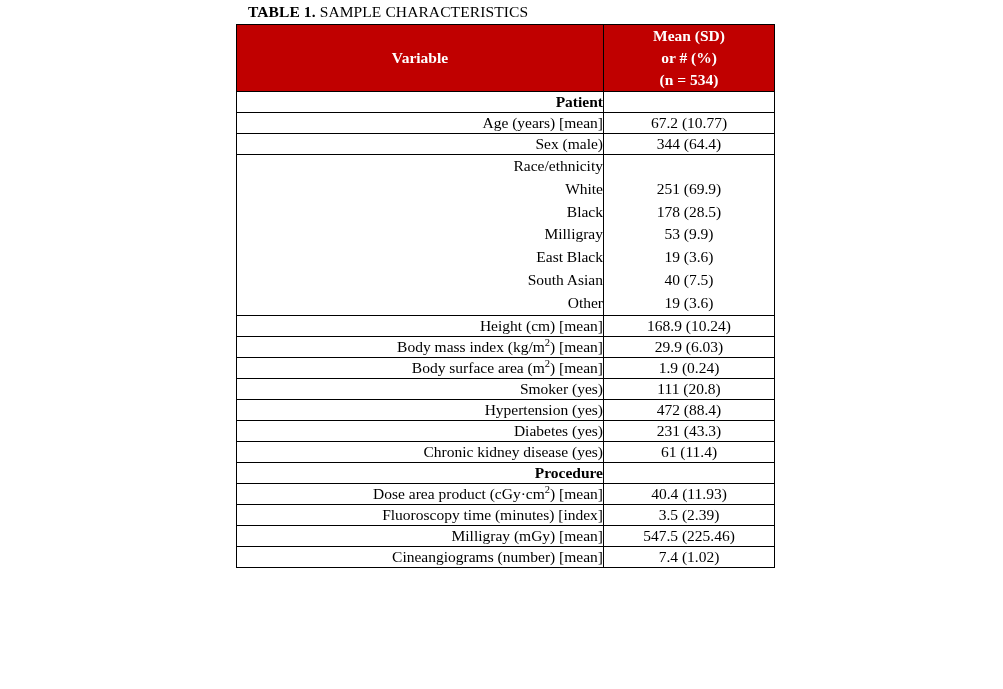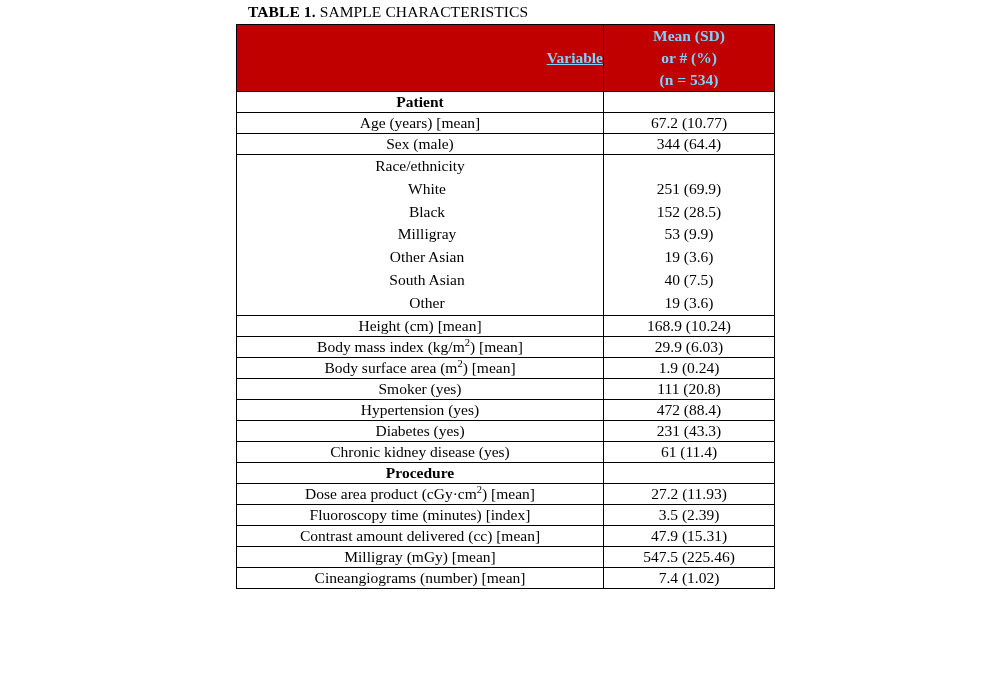--- a/index.html
+++ b/index.html
@@ -53,7 +53,7 @@
   
   thead th {
     background: #C00000;
-    color: #7dd3fc;
+    color: #ffffff;
     font-weight: bold;
     border-color: #000000;
   }

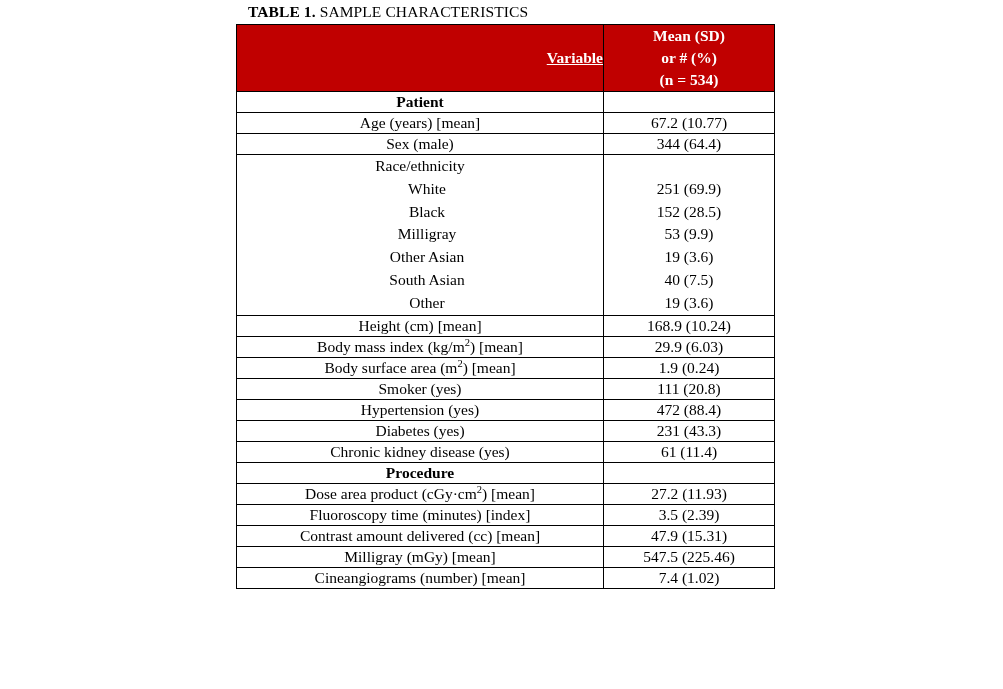--- a/index.html
+++ b/index.html
@@ -58,11 +58,10 @@
     border-color: #000000;
   }
   th.head-var {
-    text-align: right;
+    text-align: center;
     padding: 4px 0 4px 10px;
     vertical-align: top;
     line-height: 22px;
-    text-decoration: underline;
   }
   th.head-val {
     text-align: center;

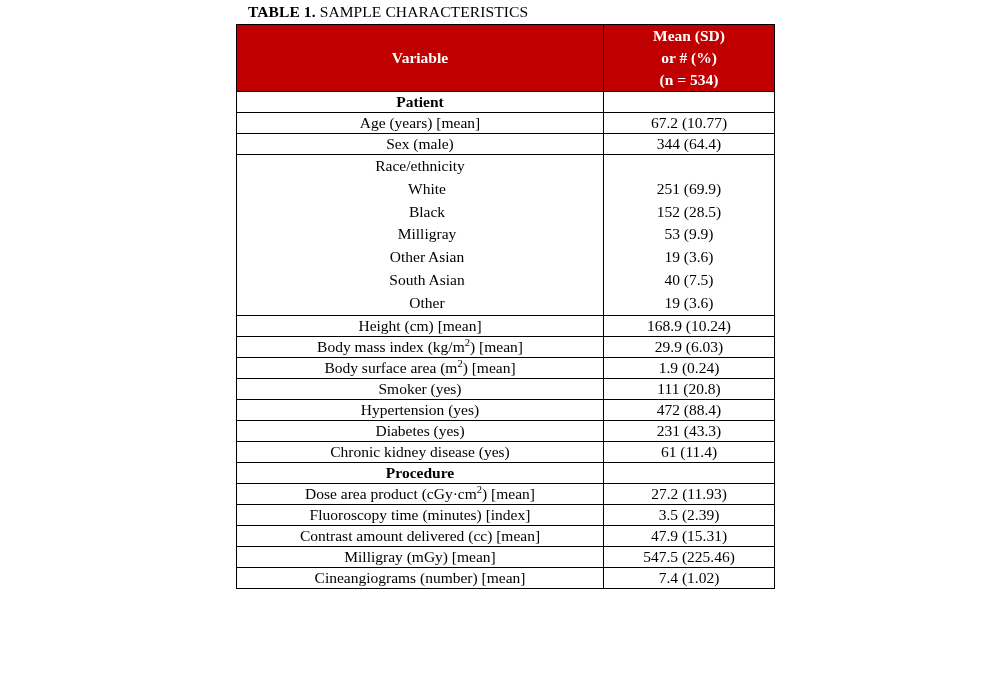--- a/index.html
+++ b/index.html
@@ -72,7 +72,7 @@
   th.head-val .hv-line { display: block; white-space: nowrap; }
 
   td.var {
-    text-align: center;
+    text-align: right;
     padding: 1px 0 2px 10px;
     line-height: 20px;
     white-space: nowrap;

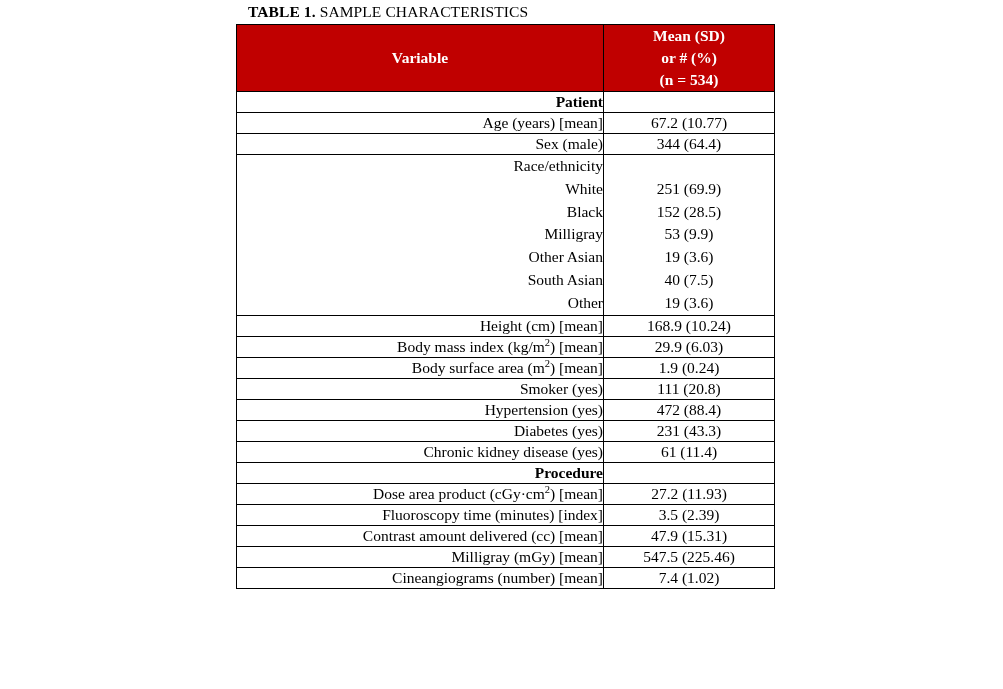--- a/index.html
+++ b/index.html
@@ -169,7 +169,7 @@
           <td class="val group-val">
             <span class="g-line blank">&nbsp;</span>
             <span class="g-line">251 (69.9)</span>
-            <span class="g-line">152 (28.5)</span>
+            <span class="g-line">178 (28.5)</span>
             <span class="g-line">53 (9.9)</span>
             <span class="g-line">19 (3.6)</span>
             <span class="g-line">40 (7.5)</span>

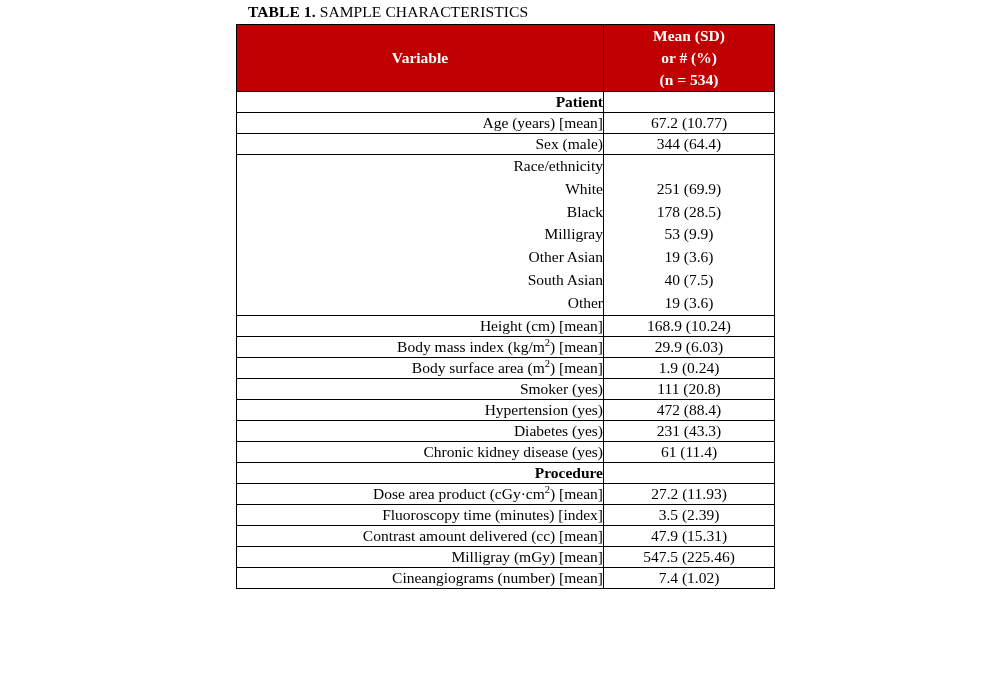--- a/index.html
+++ b/index.html
@@ -162,7 +162,7 @@
             <span class="g-line indent">White</span>
             <span class="g-line indent">Black</span>
             <span class="g-line indent">Milligray</span>
-            <span class="g-line indent">Other Asian</span>
+            <span class="g-line indent">East Black</span>
             <span class="g-line indent">South Asian</span>
             <span class="g-line indent">Other</span>
           </td>

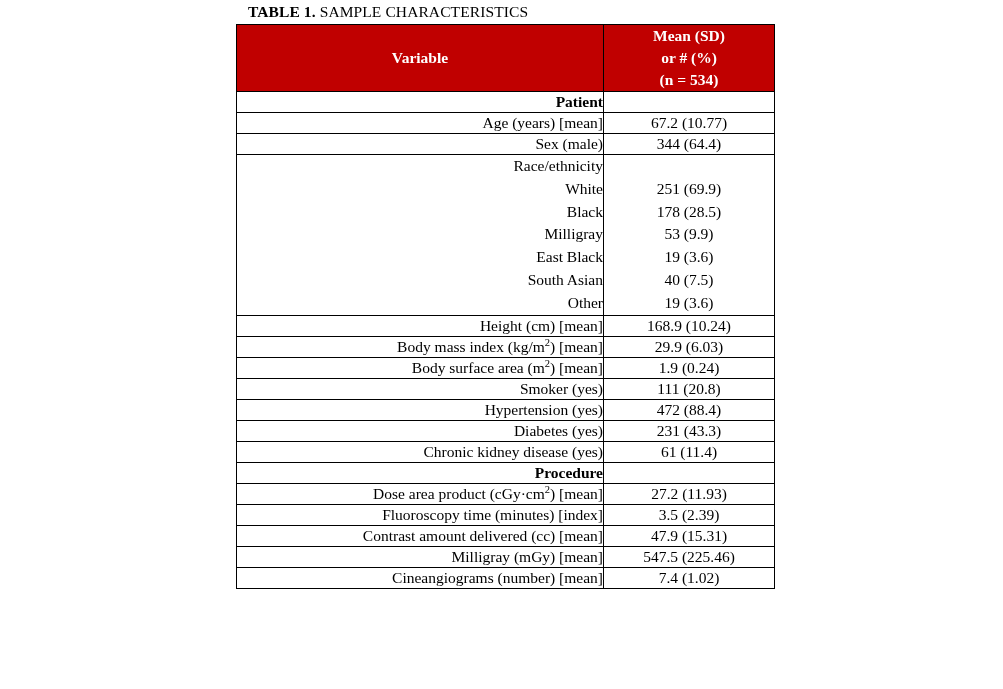--- a/index.html
+++ b/index.html
@@ -220,7 +220,7 @@
 
         <tr>
           <td class="var"><span>Dose area product (cGy·cm</span><sup>2</sup><span>) [mean]</span></td>
-          <td class="val">27.2 (11.93)</td>
+          <td class="val">40.4 (11.93)</td>
         </tr>
 
         <tr>

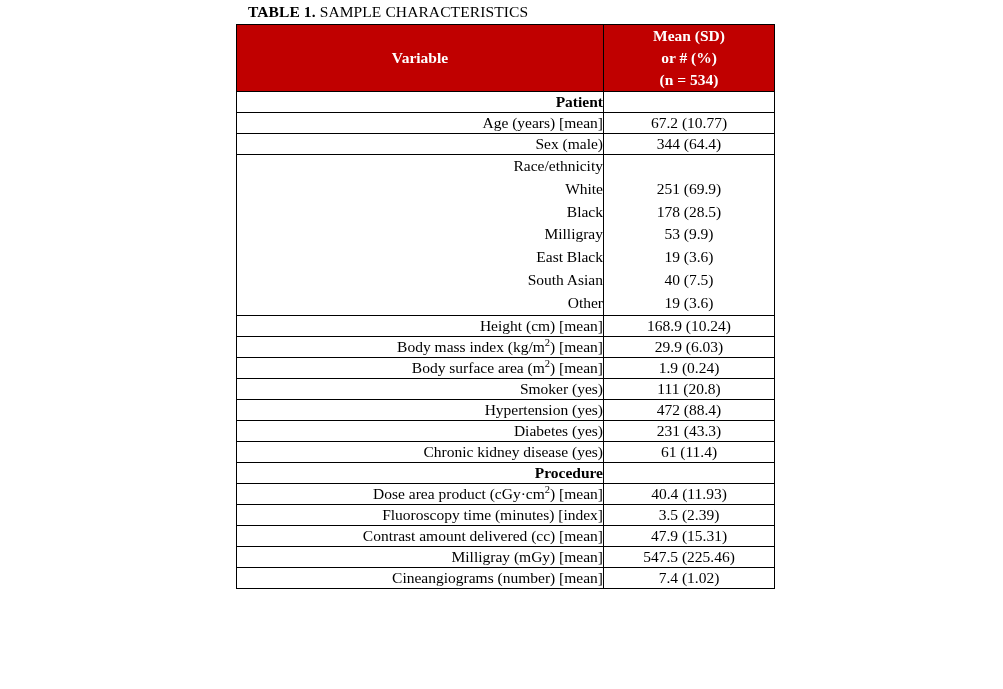--- a/index.html
+++ b/index.html
@@ -228,10 +228,6 @@
           <td class="val">3.5 (2.39)</td>
         </tr>
 
-        <tr>
-          <td class="var">Contrast amount delivered (cc) [mean]</td>
-          <td class="val">47.9 (15.31)</td>
-        </tr>
 
         <tr>
           <td class="var">Milligray (mGy) [mean]</td>

